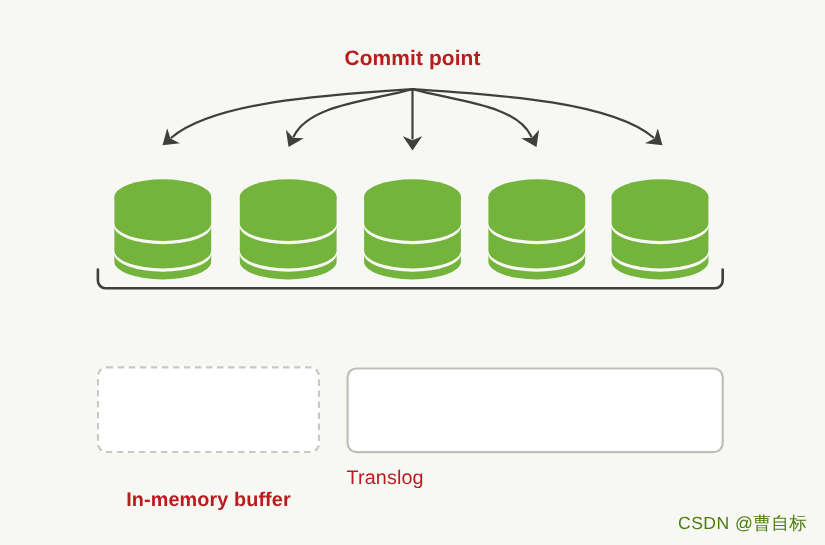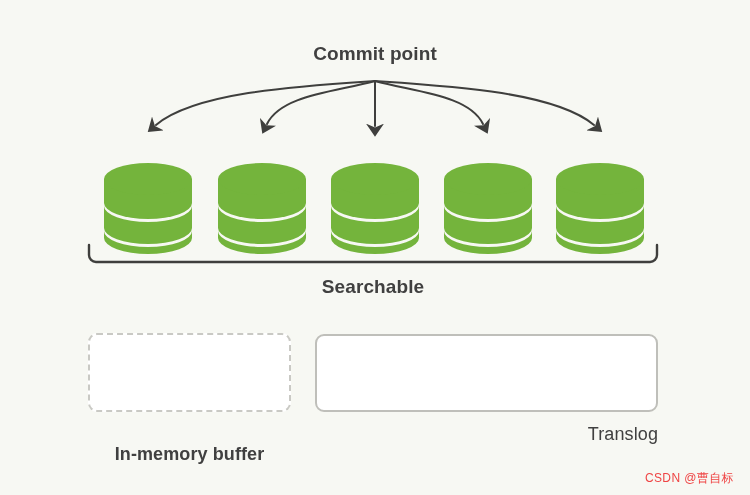--- a/index.html
+++ b/index.html
@@ -28,7 +28,7 @@
   }
   .label {
     position: absolute;
-    color: #404040;
+    color: #b91c1c;
     white-space: nowrap;
     letter-spacing: 0.1px;
   }

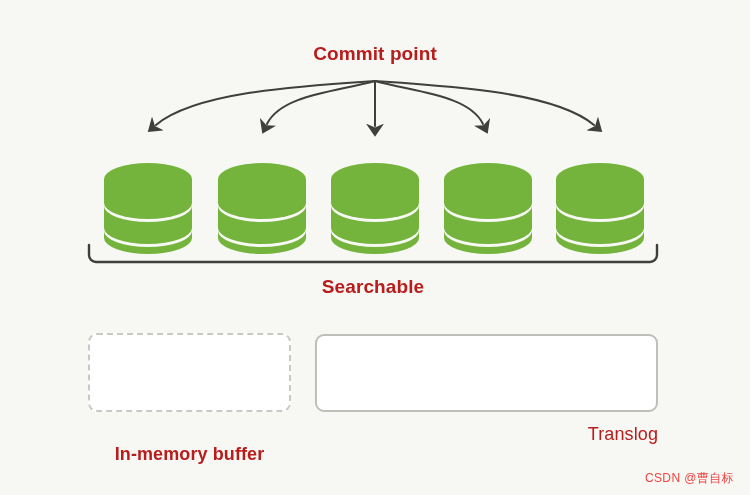--- a/index.html
+++ b/index.html
@@ -154,7 +154,6 @@
 
   <div class="label" id="commit-point-label">Commit point</div>
 
-  <div class="label" id="searchable-label">Searchable</div>
 
   <div class="box" id="in-memory-buffer-box"></div>
 

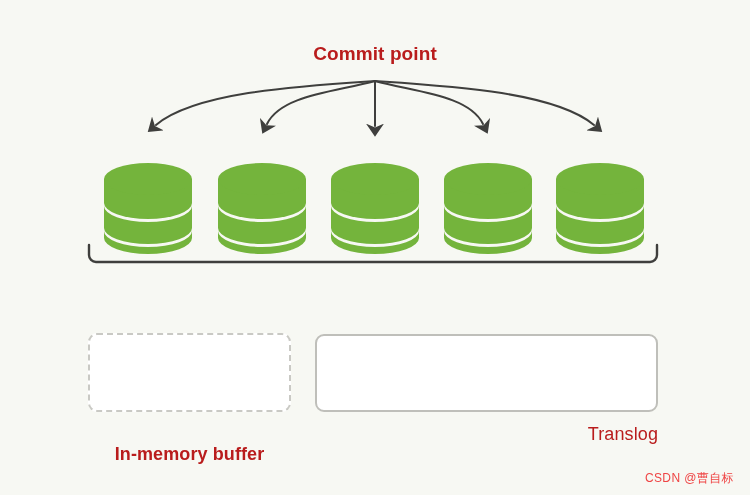--- a/index.html
+++ b/index.html
@@ -61,7 +61,7 @@
     left: 315px;
     width: 343px;
     top: 424px;
-    text-align: right;
+    text-align: left;
     font-size: 18px;
     font-weight: normal;
   }

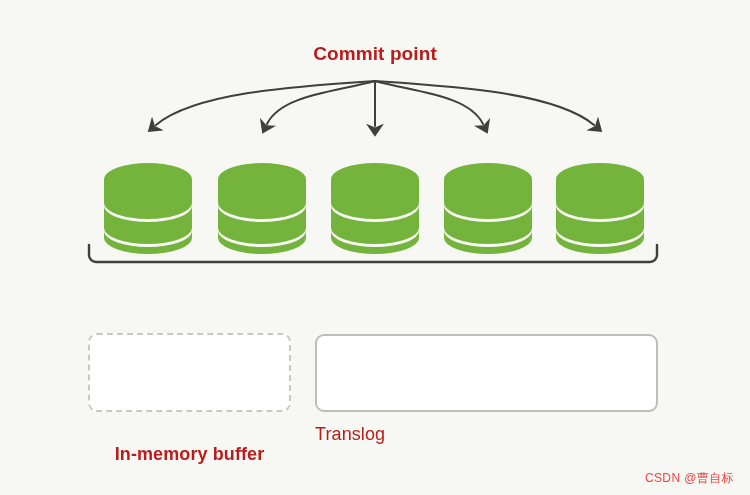--- a/index.html
+++ b/index.html
@@ -69,8 +69,8 @@
     position: absolute;
     right: 16px;
     bottom: 8px;
-    font-size: 12px;
-    color: #ef4444;
+    font-size: 16px;
+    color: #4d7c0f;
     white-space: nowrap;
     letter-spacing: 0.4px;
   }

